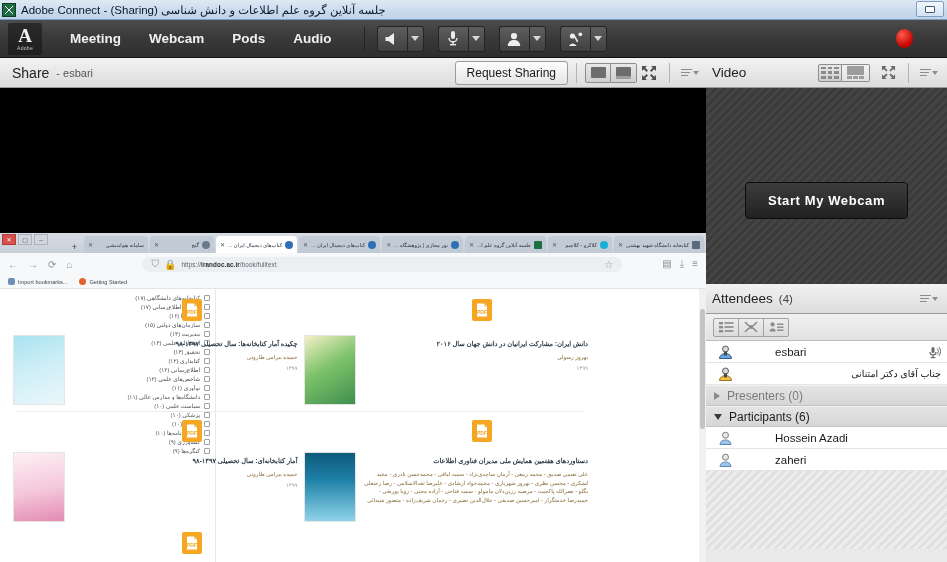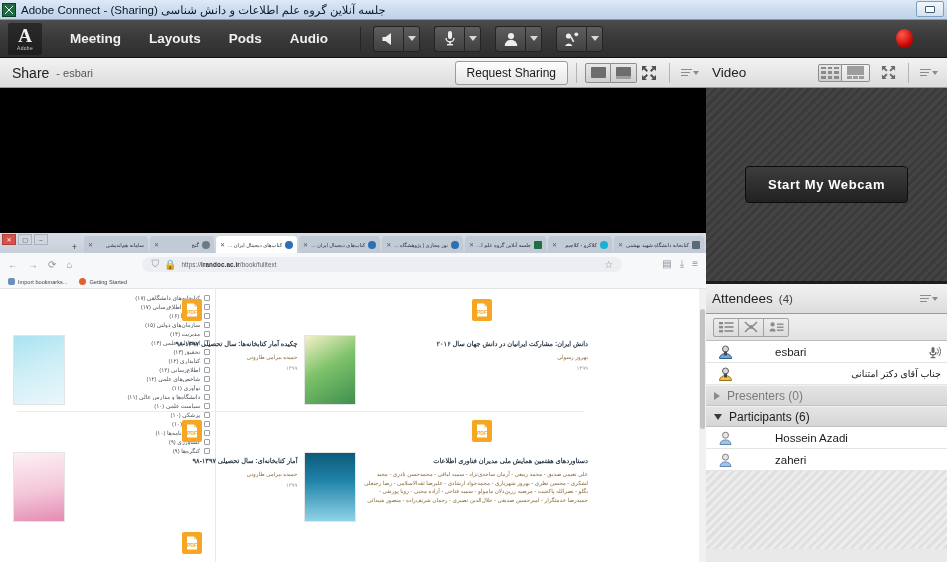--- a/index.html
+++ b/index.html
@@ -336,7 +336,7 @@
       <span class="w">Adobe</span>
     </div>
     <div class="menu-item">Meeting</div>
-    <div class="menu-item">Layouts</div>
+    <div class="menu-item">Webcam</div>
     <div class="menu-item">Pods</div>
     <div class="menu-item">Audio</div>
 

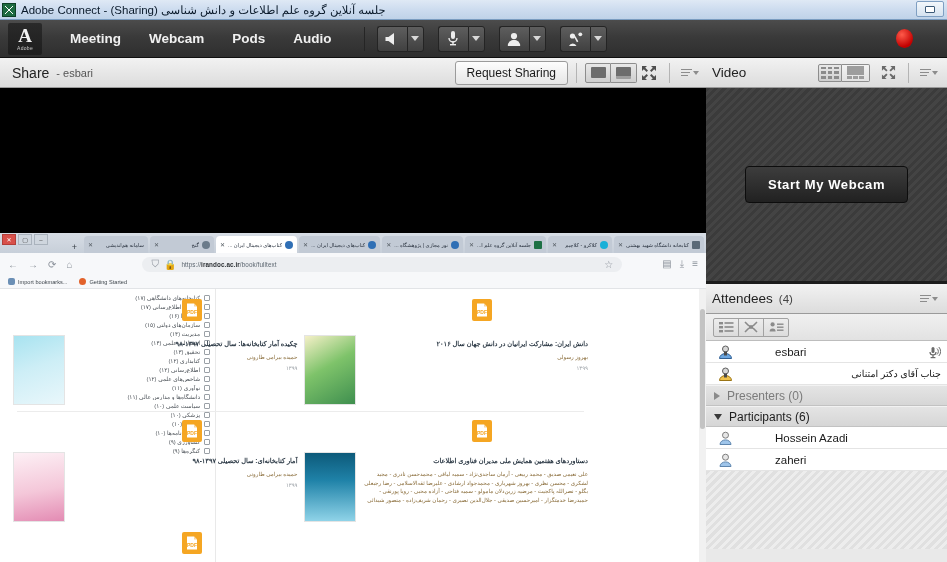--- a/index.html
+++ b/index.html
@@ -270,7 +270,7 @@
   .hamburger .car { border-left: 3px solid transparent; border-right: 3px solid transparent; border-top: 4px solid #8c8c8c; }
 
   .video-body {
-    height: 193px;
+    height: 224px;
     background:
       repeating-linear-gradient(135deg, #3b3b3b 0px, #3b3b3b 3px, #444444 3px, #444444 6px);
     display: flex; align-items: center; justify-content: center;

